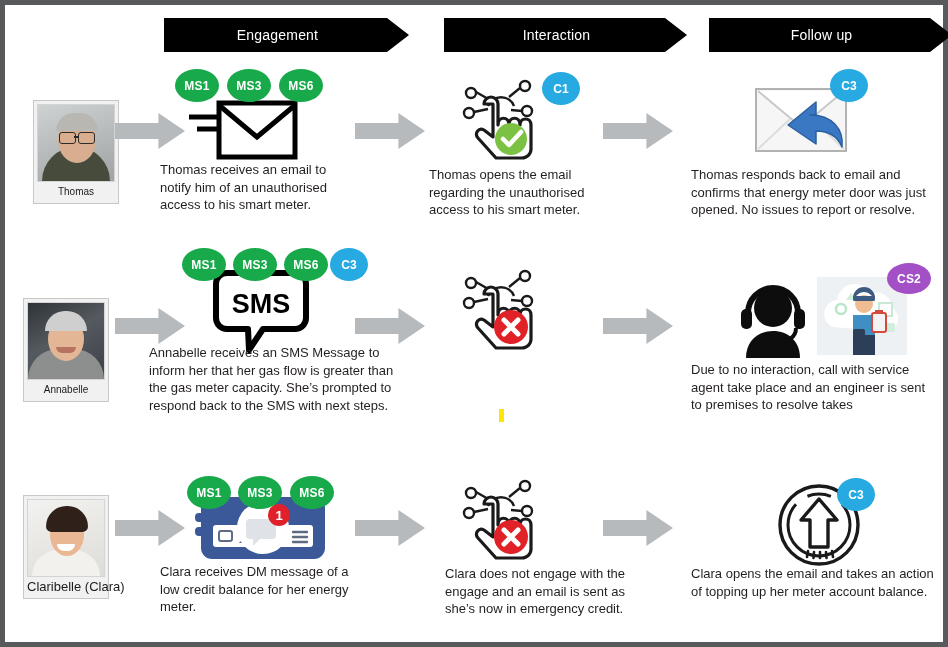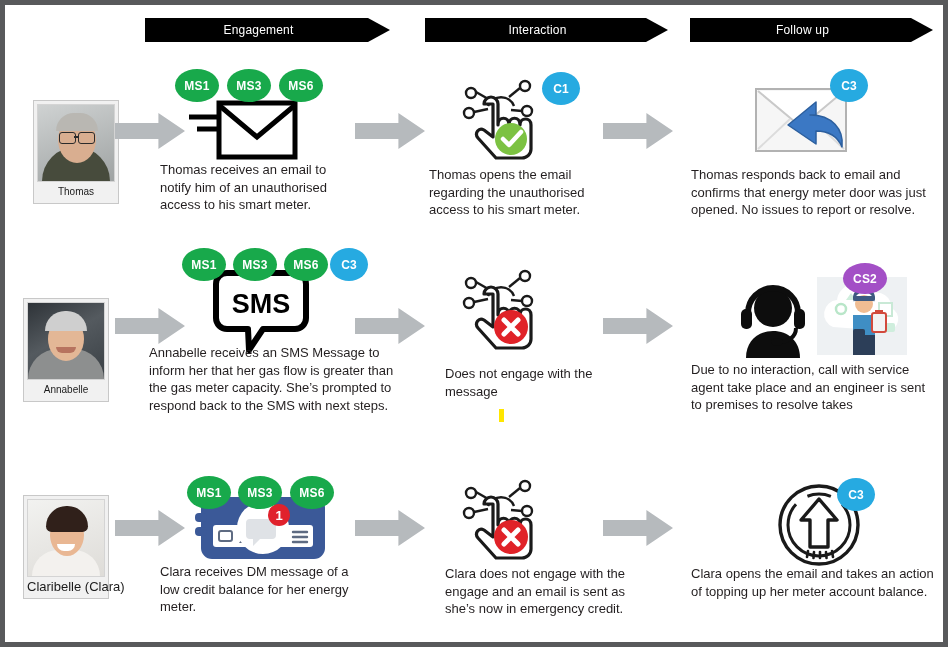--- a/index.html
+++ b/index.html
@@ -21,14 +21,15 @@
   
   .phase{
     position:absolute;
-    height:24px;
+    height:34px;
     background:#000000;
     color:#ffffff;
     display:flex;align-items:center;justify-content:center;
-    font-size:12px;
+    font-size:14px;
     letter-spacing:.2px;
     -webkit-clip-path:polygon(0 0, calc(100% - 22px) 0, 100% 50%, calc(100% - 22px) 100%, 0 100%);
     clip-path:polygon(0 0, calc(100% - 22px) 0, 100% 50%, calc(100% - 22px) 100%, 0 100%);
+    margin-left:19px;
   }
   .phase span{padding-right:18px;}
 

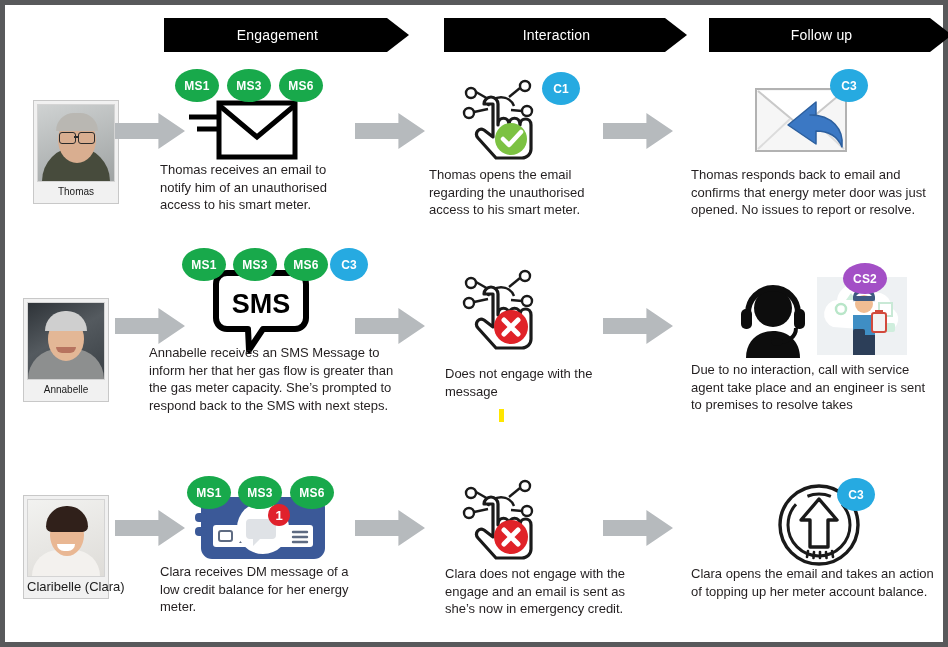--- a/index.html
+++ b/index.html
@@ -247,7 +247,7 @@
 
   <div class="garrow" style="left:598px;top:303px;width:70px;height:36px;"></div>
 
-  <div class="badge cs" style="left:838px;top:258px;">CS2</div>
+  <div class="badge cs" style="left:882px;top:258px;">CS2</div>
 
   <div class="icon" style="left:733px;top:275px;">
     <svg width="70" height="80" viewBox="0 0 70 80">

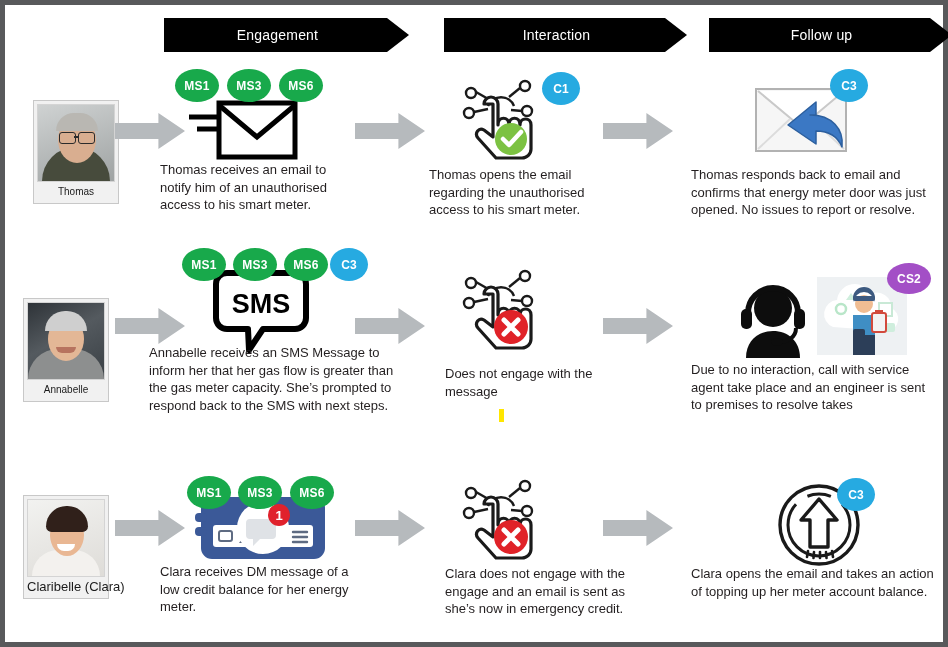--- a/index.html
+++ b/index.html
@@ -241,7 +241,6 @@
     </svg>
   </div>
 
-  <div class="cap" style="left:440px;top:360px;width:170px;">Does not engage with the message</div>
 
   <div class="ytick" style="left:494px;top:404px;width:5px;height:13px;"></div>
 

